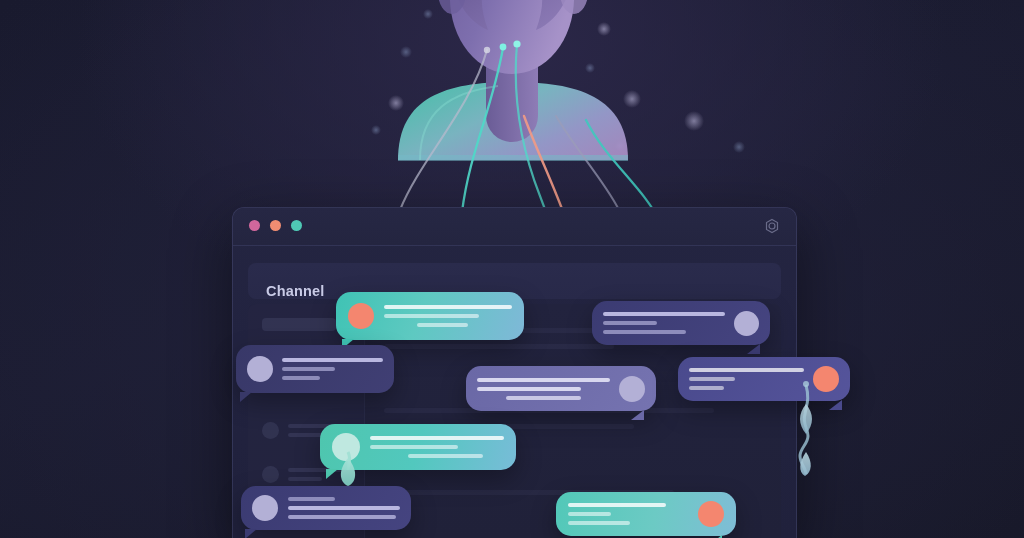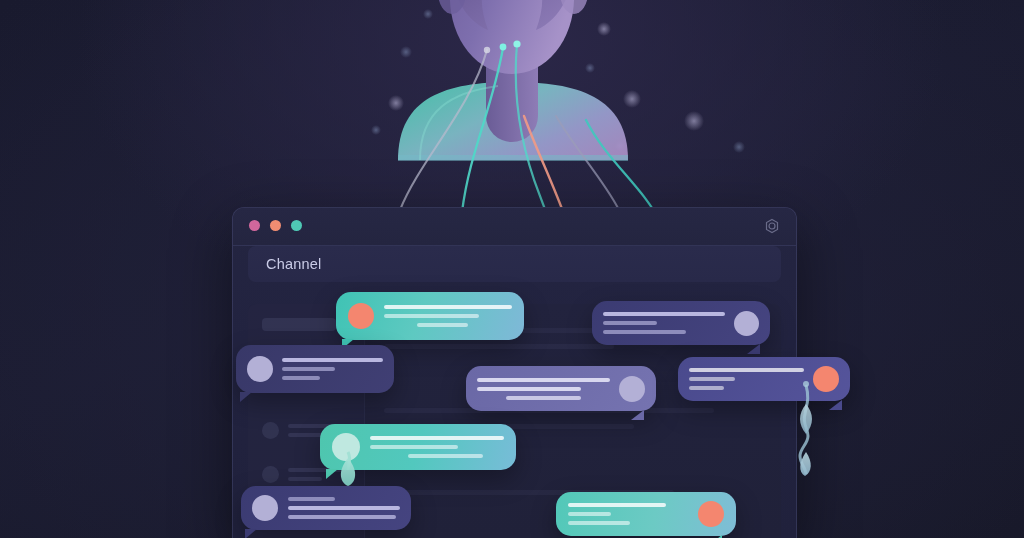--- a/index.html
+++ b/index.html
@@ -47,10 +47,10 @@
     position:absolute;right:16px;top:10px;width:16px;height:16px;opacity:.5;
   }
   #searchbar{
-    position:absolute;left:15px;top:38px;
+    position:absolute;left:15px;top:55px;
     width:533px;height:36px;border-radius:8px;
     background:linear-gradient(180deg,#2a2b4c 0%,#282949 100%);
-    display:flex;align-items:center;
+    display:flex;align-items:flex-end;font-weight:bold;
   }
   #searchbar span{
     margin-left:18px;color:#c9cbe6;font-size:14.5px;letter-spacing:.2px;

